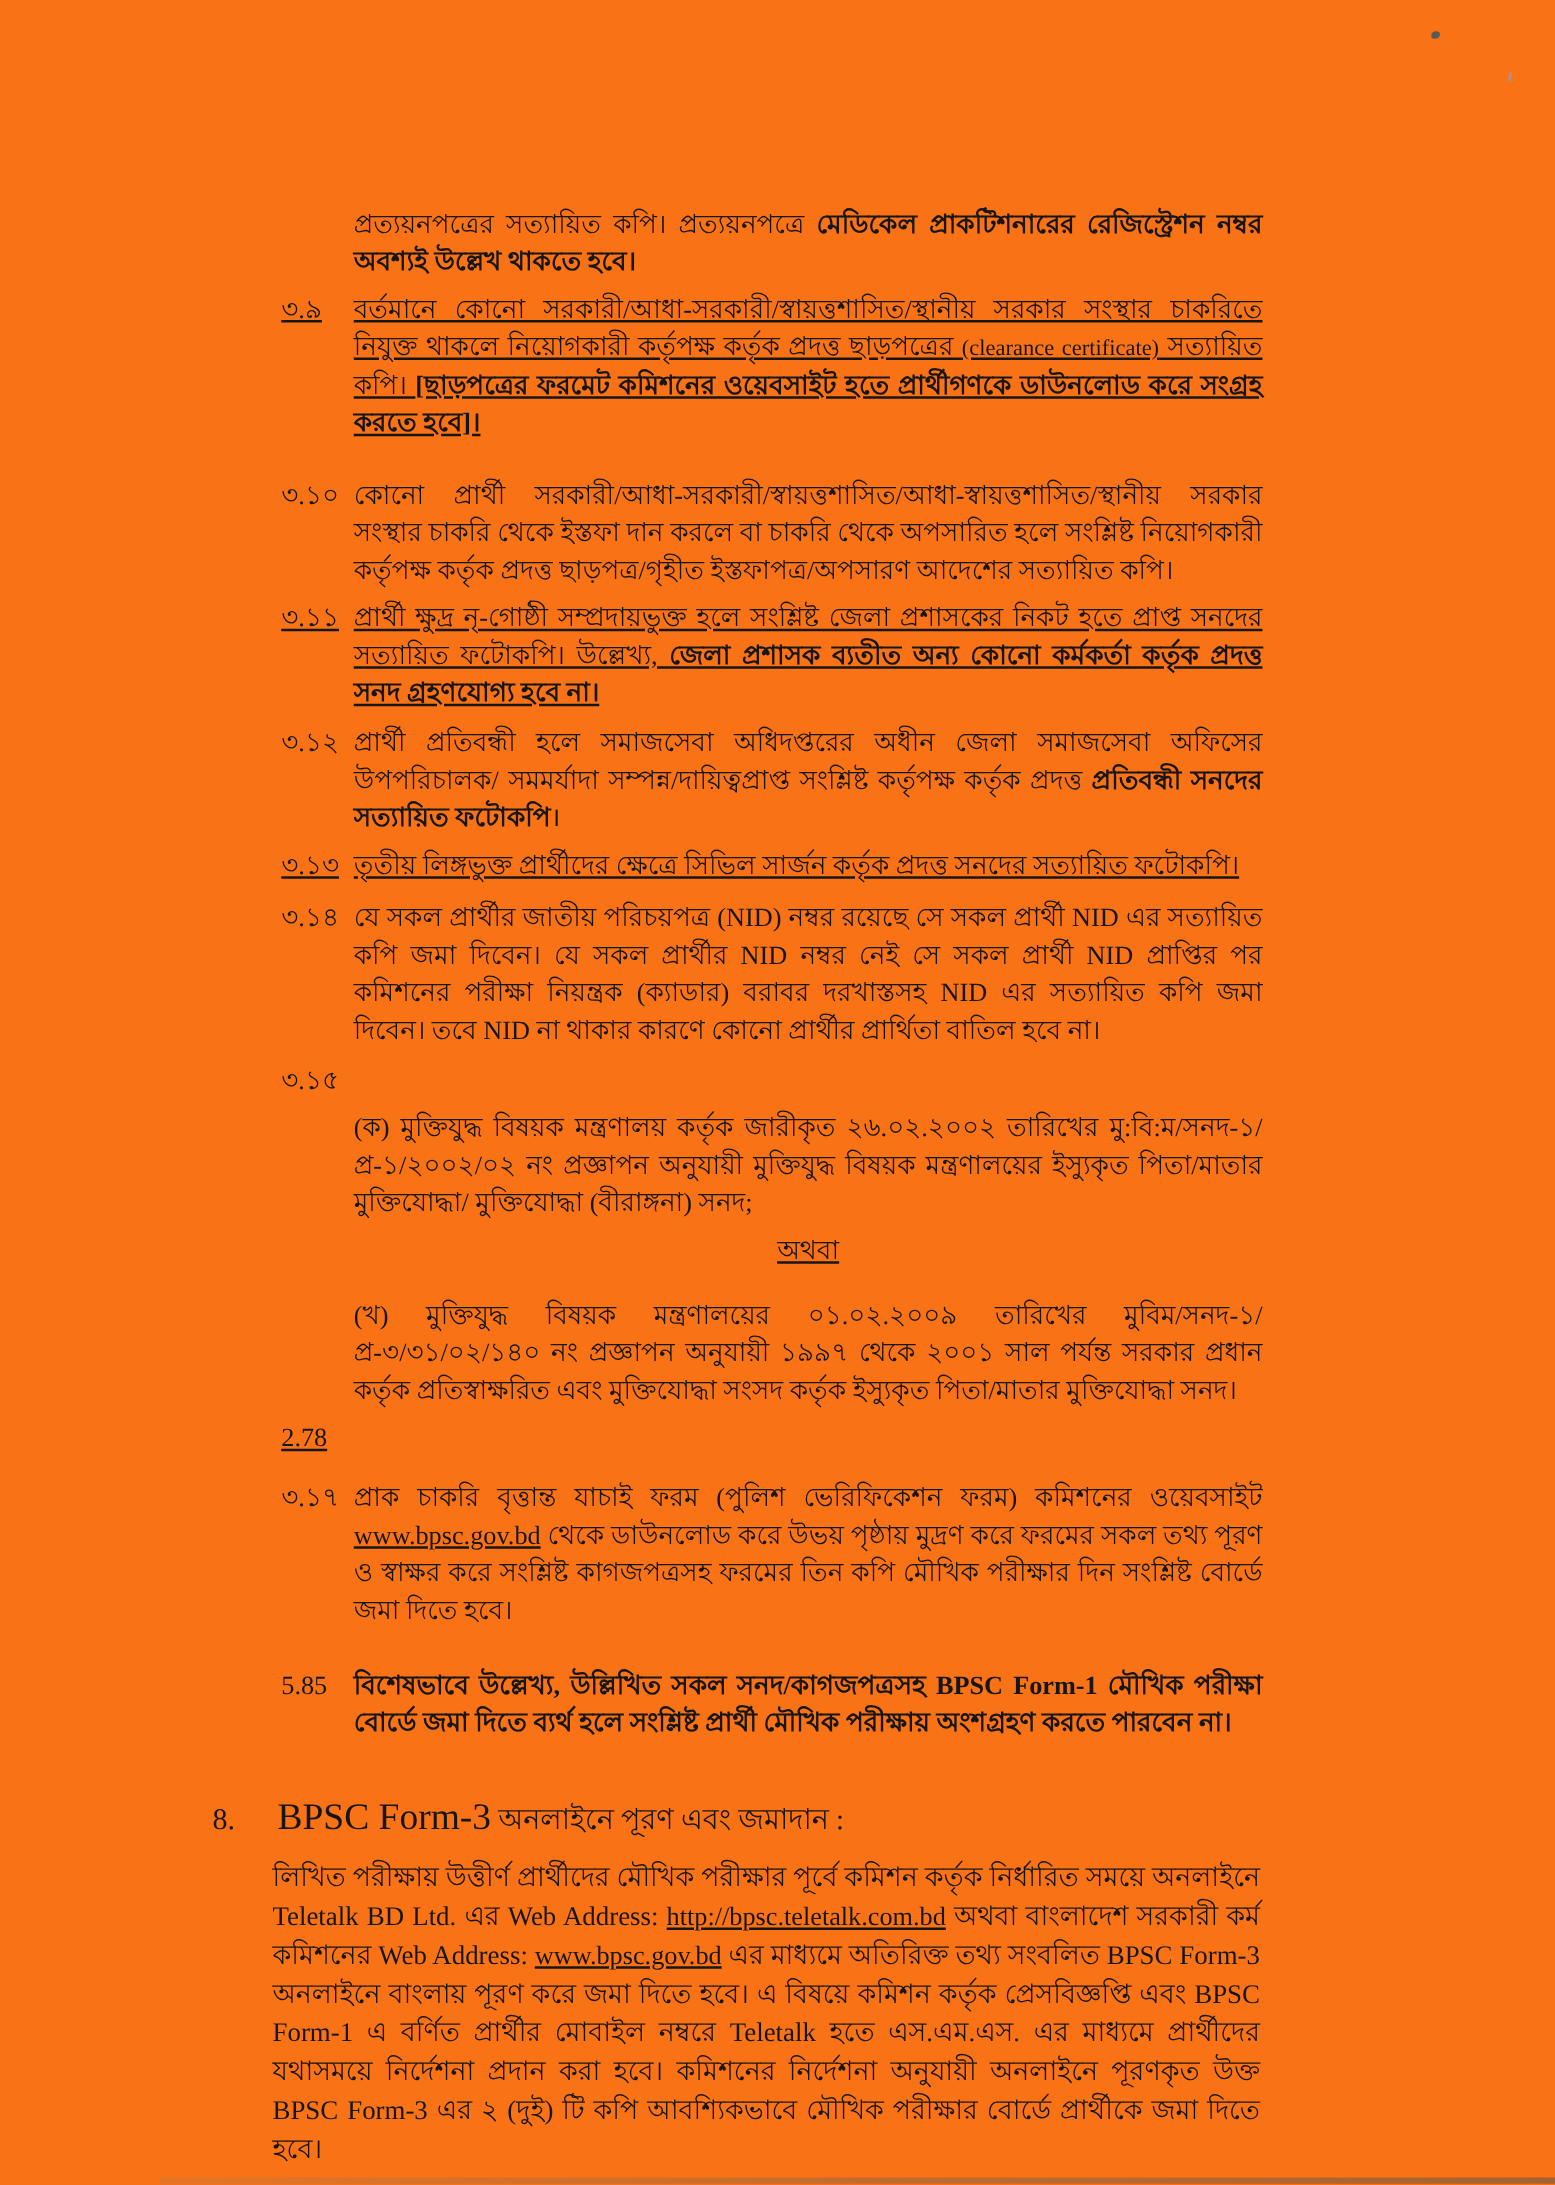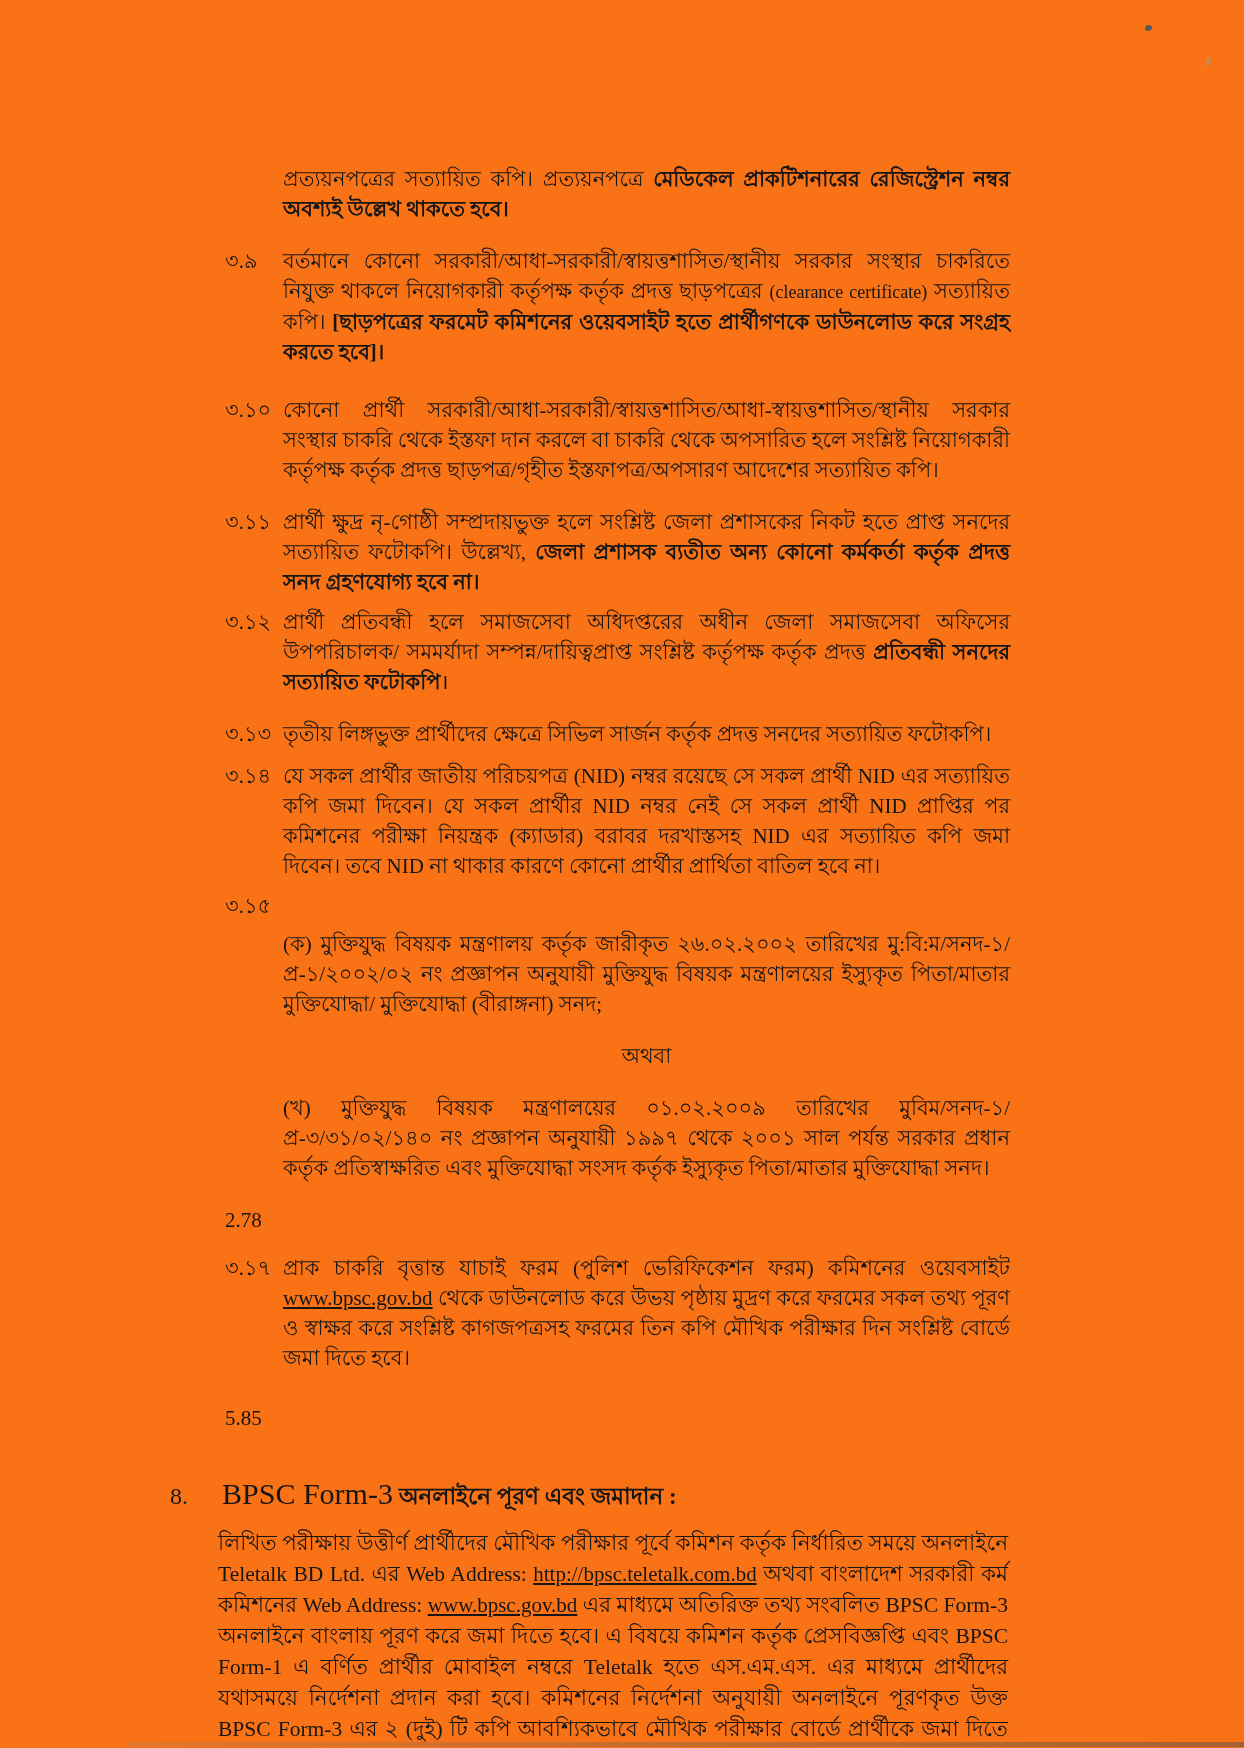--- a/index.html
+++ b/index.html
@@ -34,7 +34,7 @@
   .md { font-size: 21px; }
   .ul { text-decoration: underline; }
   .center { text-align: center; }
-  .mt14 { margin-top: 22px; } .mt28 { margin-top: 28px; } .mt10 { margin-top: 10px; }
+  .mt14 { margin-top: 8px; text-decoration: underline; } .mt28 { margin-top: 28px; } .mt10 { margin-top: 10px; }
   .mt12 { margin-top: 12px; } .mt8 { margin-top: 8px; } .mt22 { margin-top: 22px; }
   .mt18 { margin-top: 18px; } .mt30 { margin-top: 30px; }
   .sec8-head { display: flex; margin-left: 170px; margin-top: 44px; align-items: baseline; }

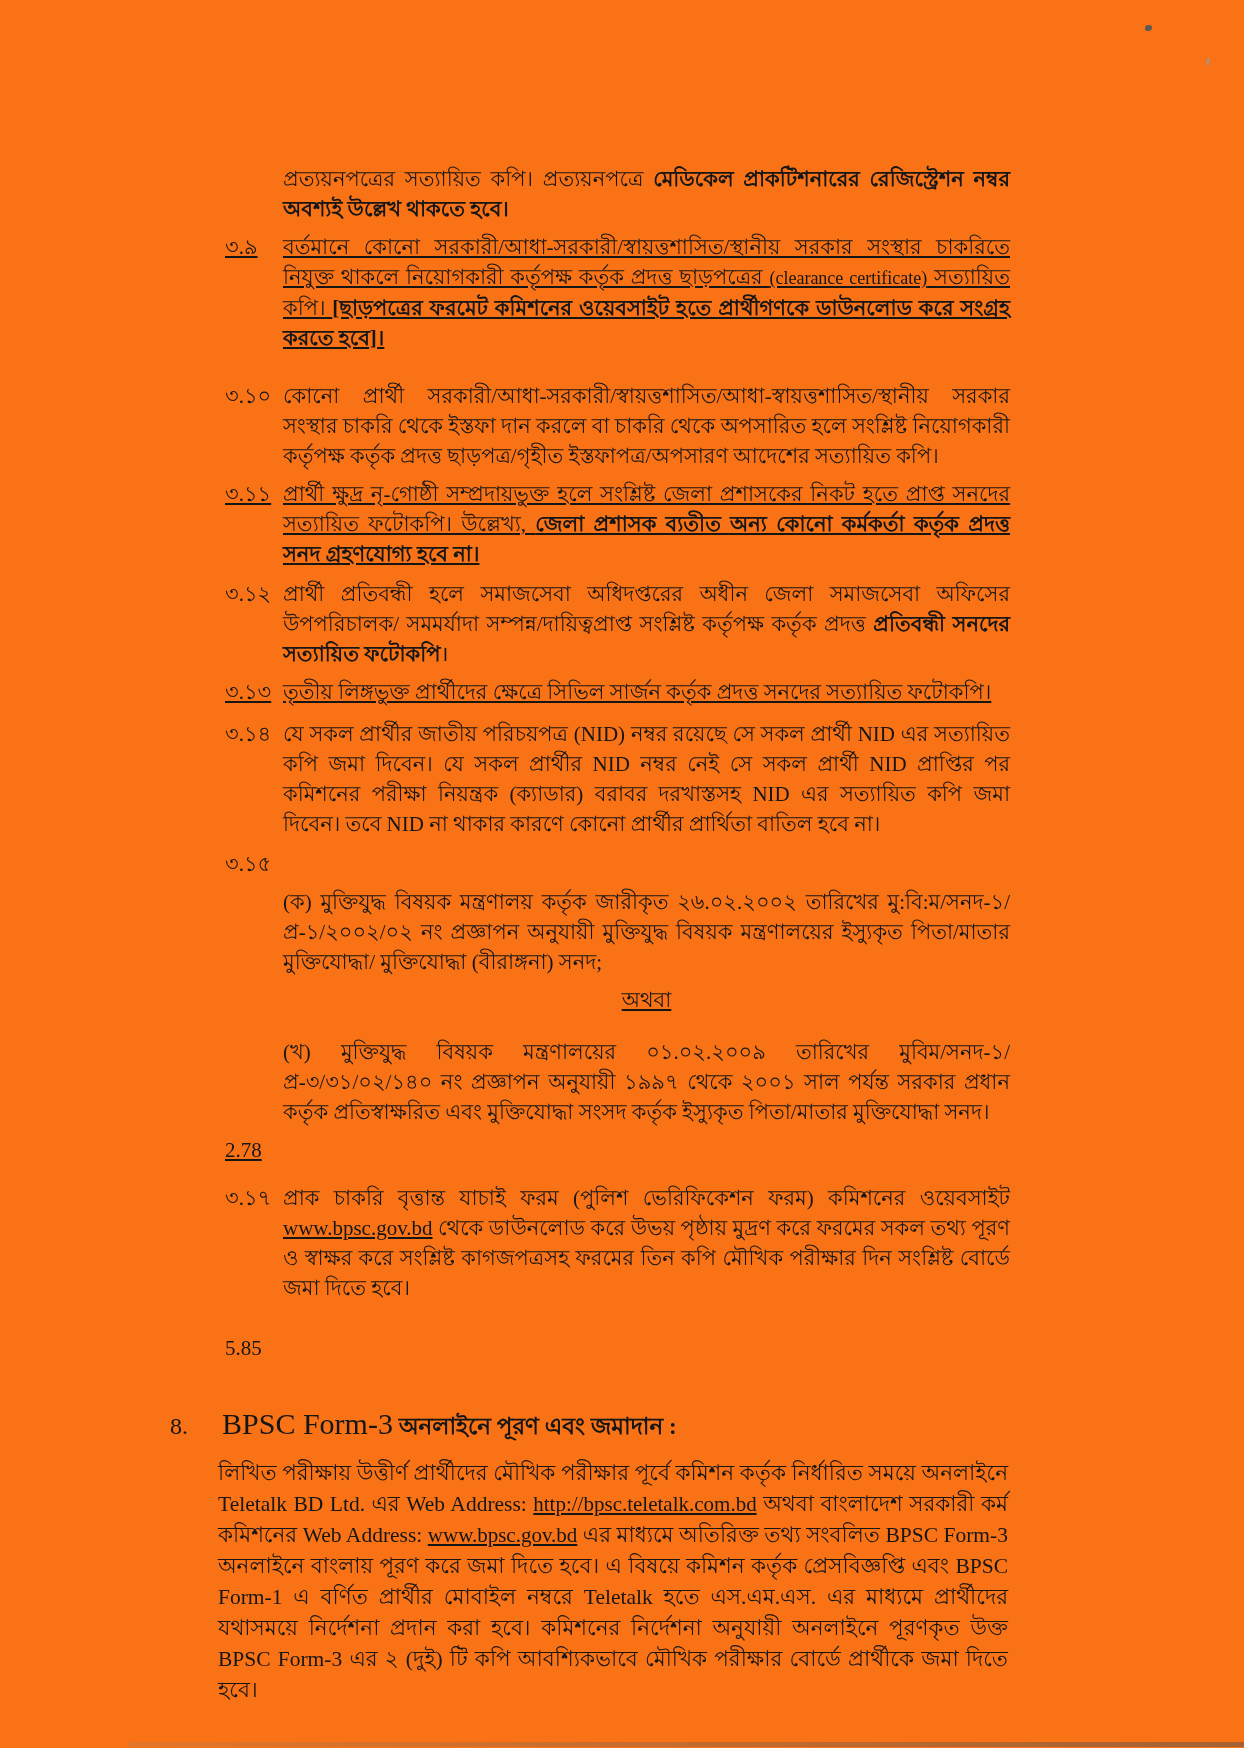--- a/index.html
+++ b/index.html
@@ -140,6 +140,9 @@
 
     <div class="row mt30">
       <span class="num">5.85</span>
+      <div class="body">
+        <span class="b">বিশেষভাবে উল্লেখ্য, উল্লিখিত সকল সনদ/কাগজপত্রসহ BPSC Form-1 মৌখিক পরীক্ষা বোর্ডে জমা দিতে ব্যর্থ হলে সংশ্লিষ্ট প্রার্থী মৌখিক পরীক্ষায় অংশগ্রহণ করতে পারবেন না।</span>
+      </div>
     </div>
 
     <div class="sec8-head">

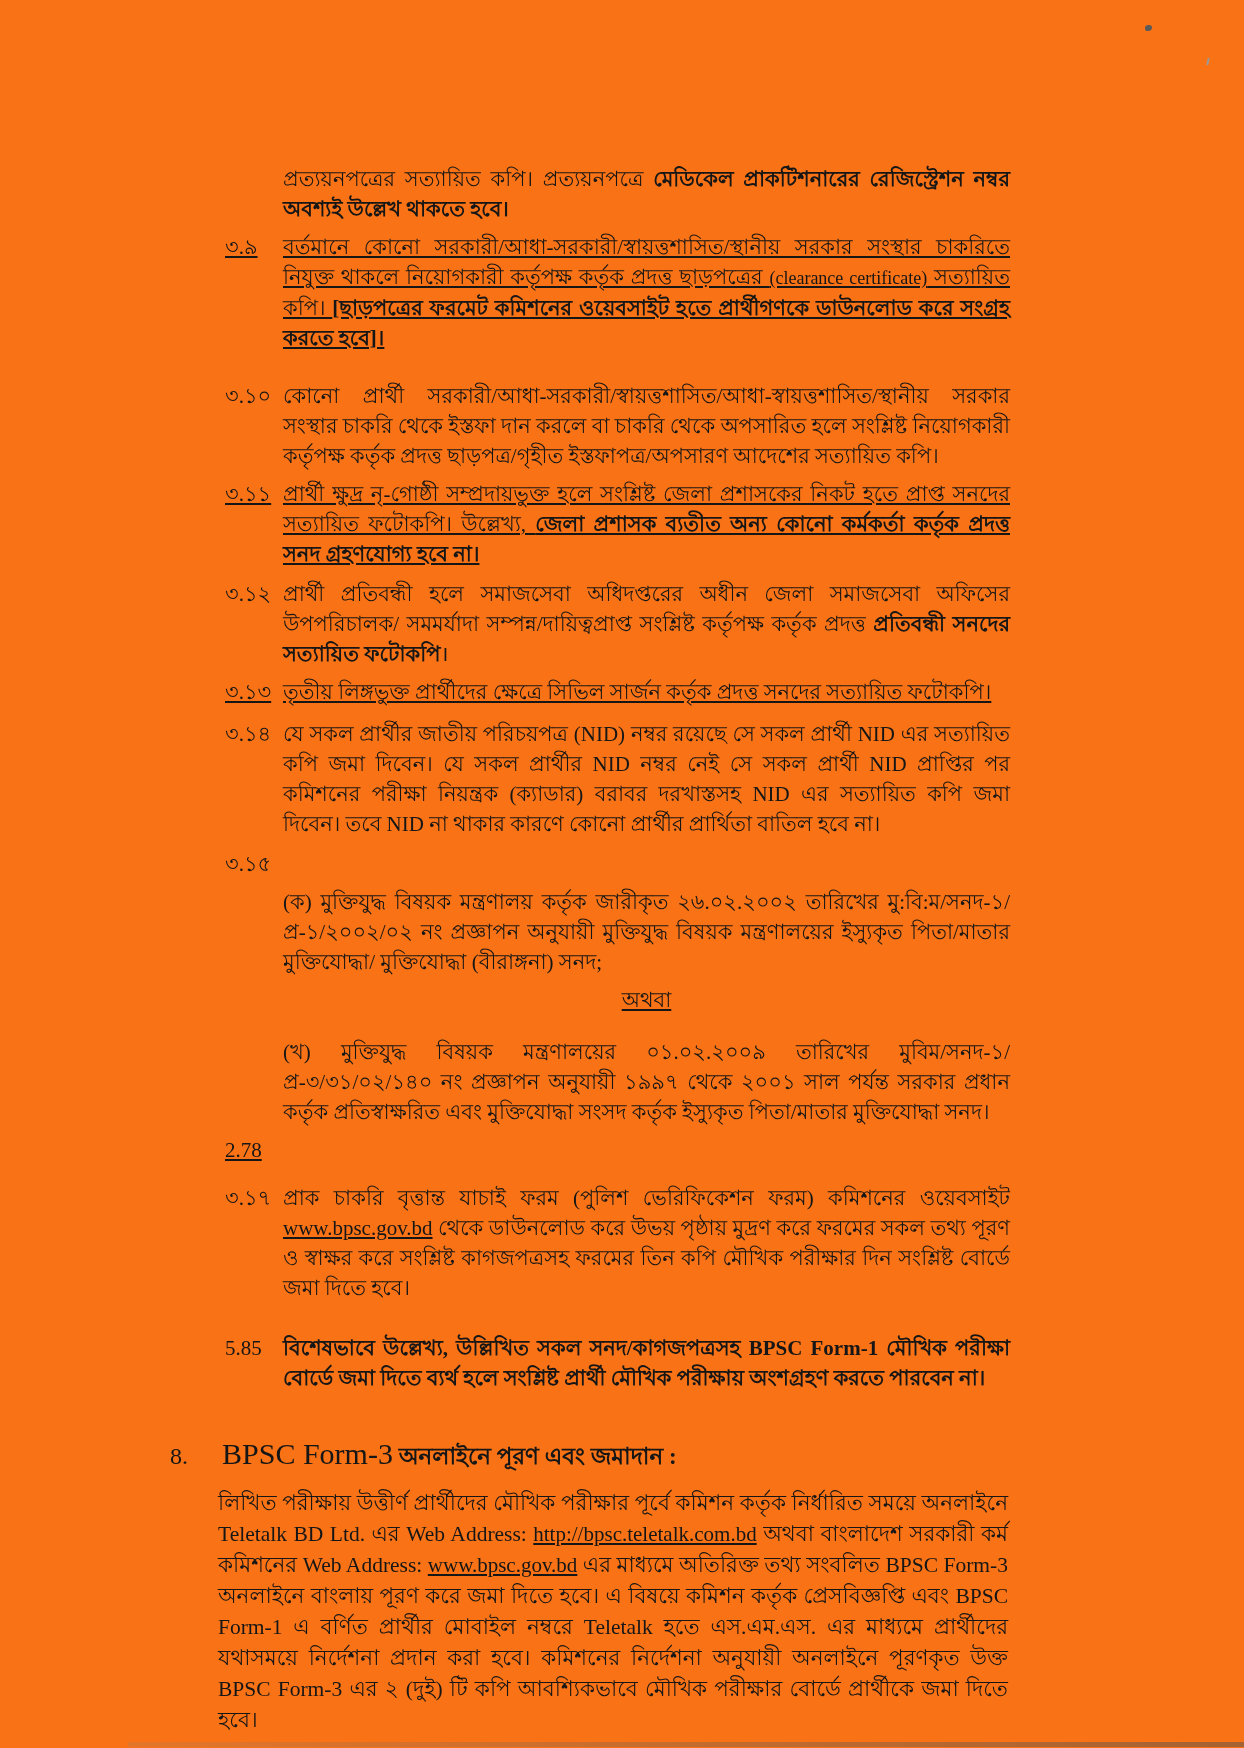--- a/index.html
+++ b/index.html
@@ -40,7 +40,7 @@
   .sec8-head { display: flex; margin-left: 170px; margin-top: 44px; align-items: baseline; }
   .sec8-head .s8num { width: 52px; flex: none; font-size: 24px; line-height: 34px; }
   .s8title-en { font-size: 30px; font-weight: normal; line-height: 34px; text-align: right; }
-  .s8title-bn { font-size: 23px; font-weight: bold; line-height: 34px; }
+  .s8title-bn { font-size: 23px; font-weight: normal; line-height: 34px; }
   .sec8-para {
     margin-left: 218px;
     margin-top: 14px;

